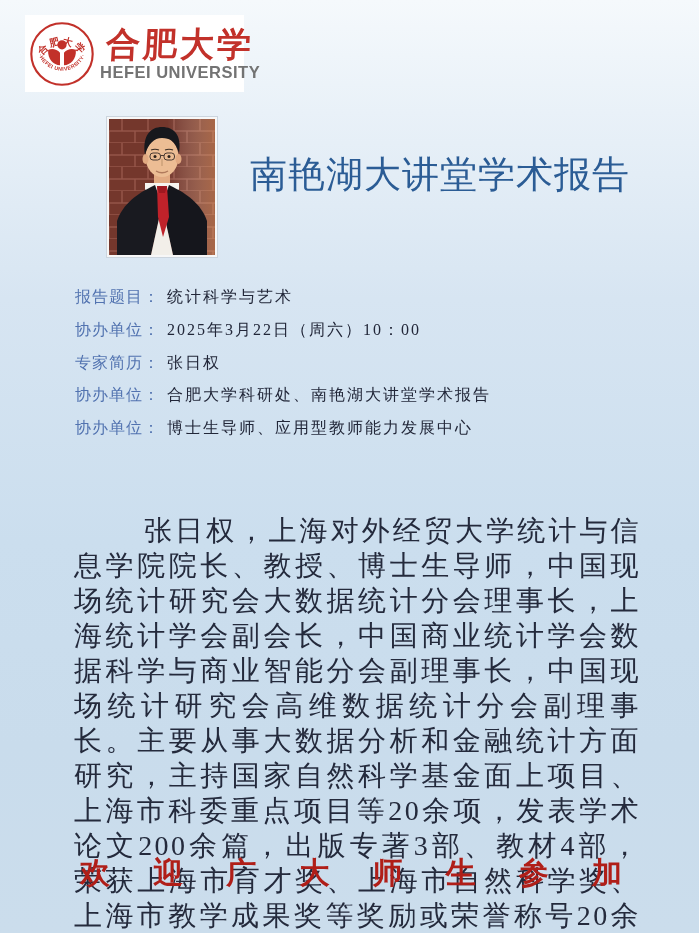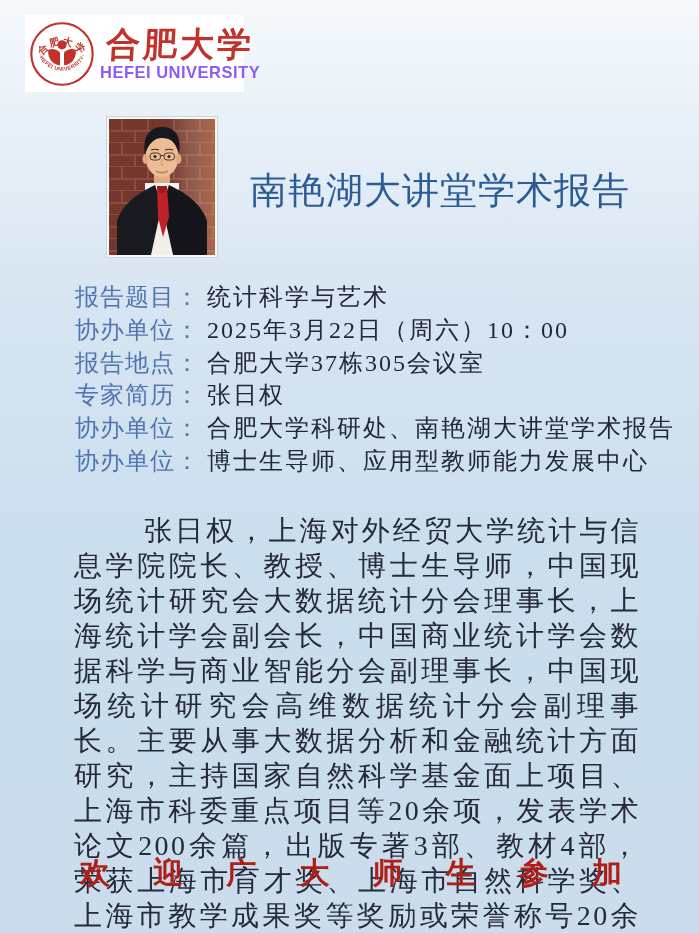--- a/index.html
+++ b/index.html
@@ -40,7 +40,7 @@
     transform: skewX(-3deg);
   }
   .logo-en {
-    color: #8b5cf6;
+    color: #737373;
     font-size: 16.5px;
     font-weight: 600;
     letter-spacing: 0.5px;

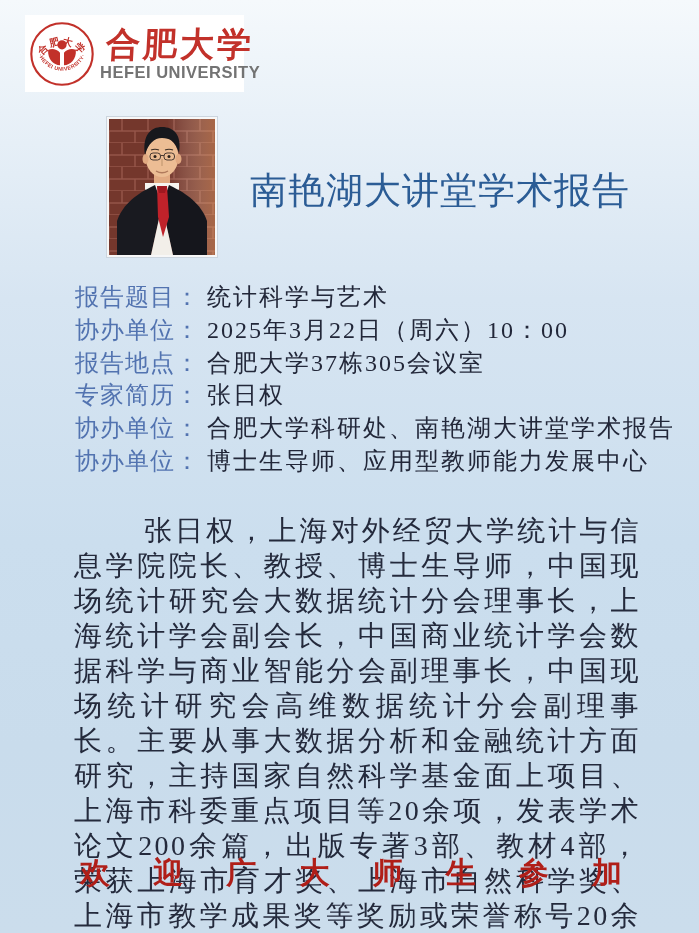--- a/index.html
+++ b/index.html
@@ -71,7 +71,6 @@
     letter-spacing: 1px;
     white-space: nowrap;
     font-weight: 500;
-    margin-top: 16px;
   }
 
   

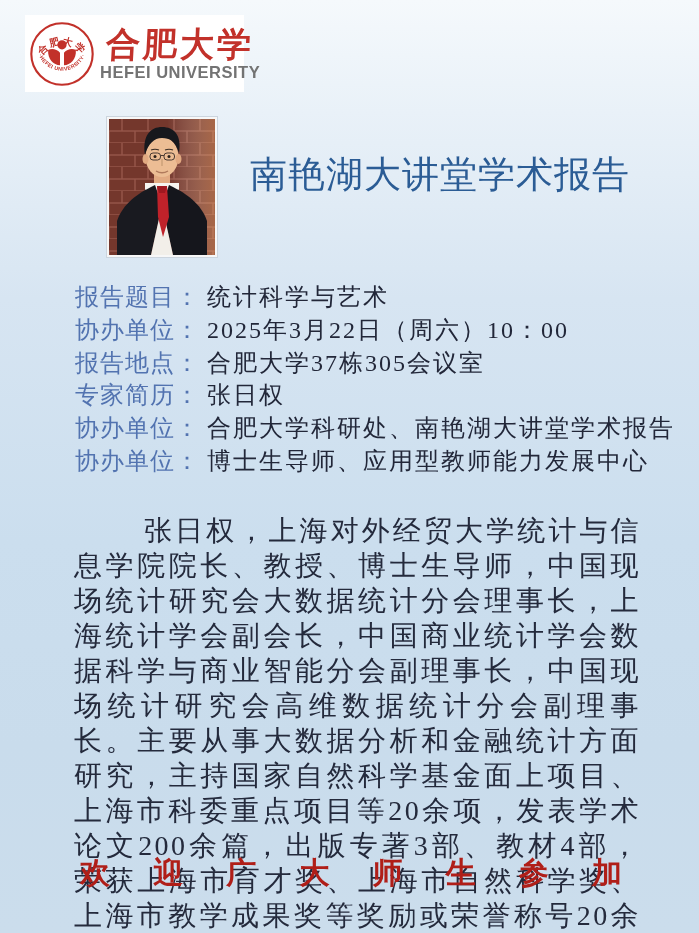--- a/index.html
+++ b/index.html
@@ -82,7 +82,7 @@
   .detail-row {
     height: 32.8px;
     line-height: 32.8px;
-    font-size: 24px;
+    font-size: 16px;
     white-space: nowrap;
   }
   .detail-label {

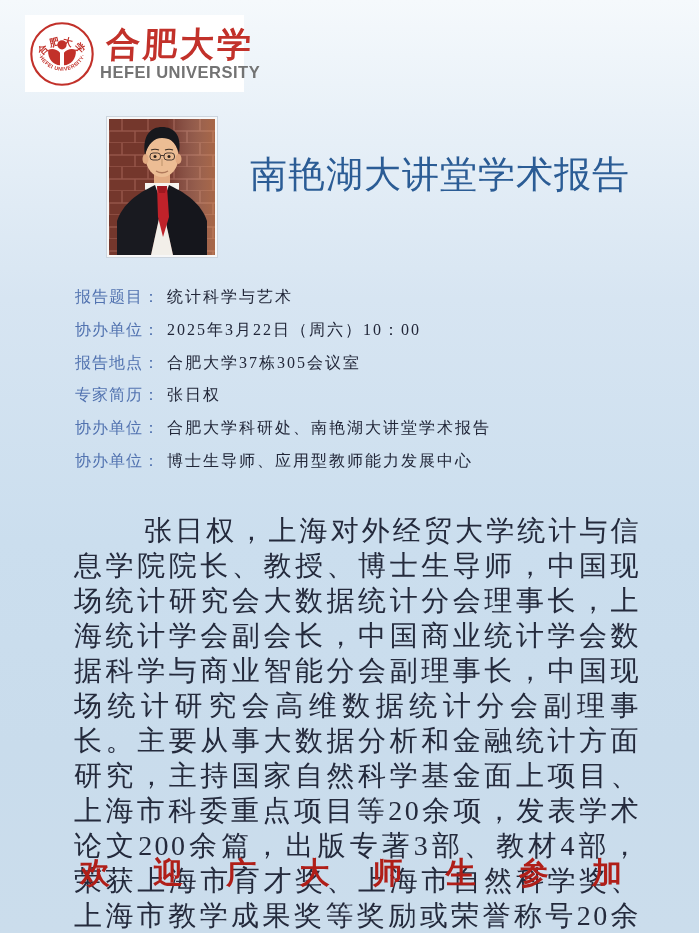--- a/index.html
+++ b/index.html
@@ -208,9 +208,6 @@
       <span class="detail-label">协办单位：</span><span class="detail-value">2025年3月22日（周六）10：00</span>
     </div>
     <div class="detail-row">
-      <span class="detail-label">报告地点：</span><span class="detail-value">合肥大学37栋305会议室</span>
-    </div>
-    <div class="detail-row">
       <span class="detail-label">专家简历：</span><span class="detail-value">张日权</span>
     </div>
     <div class="detail-row">

